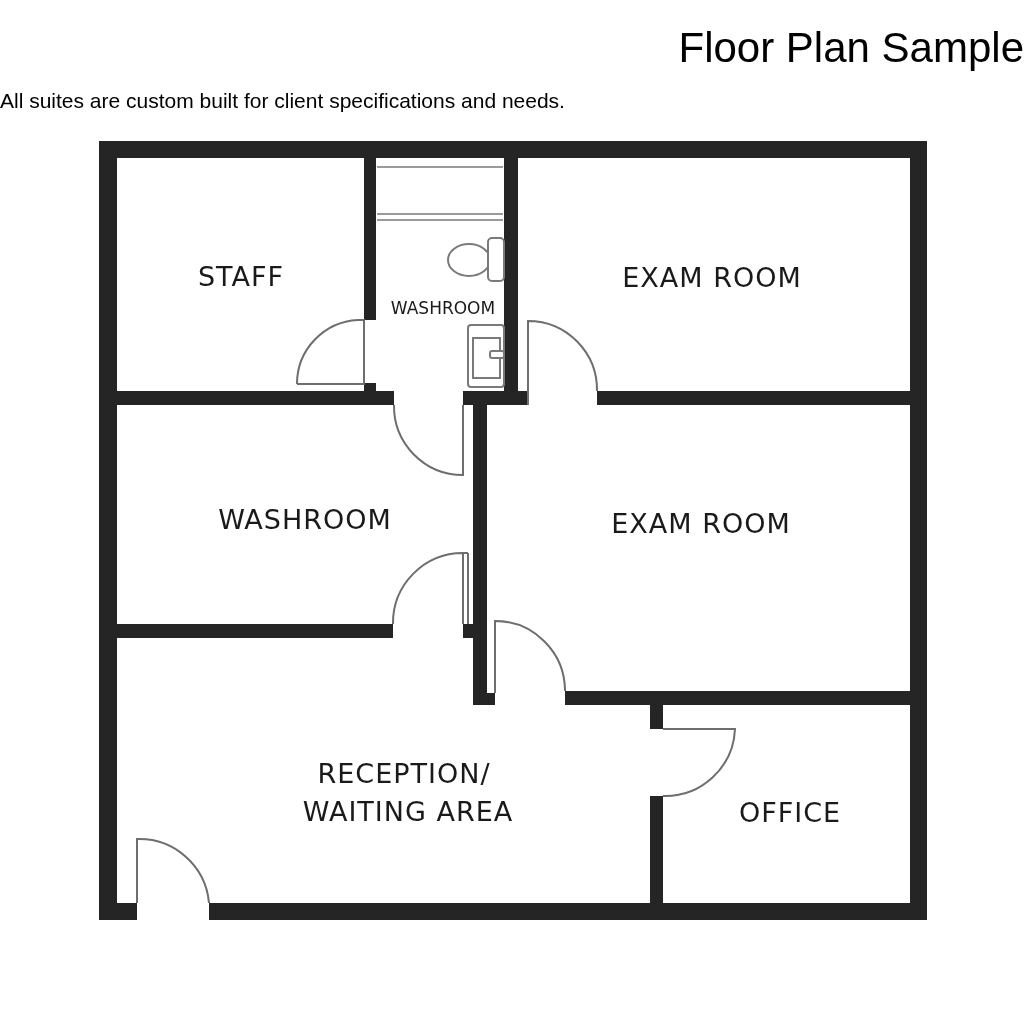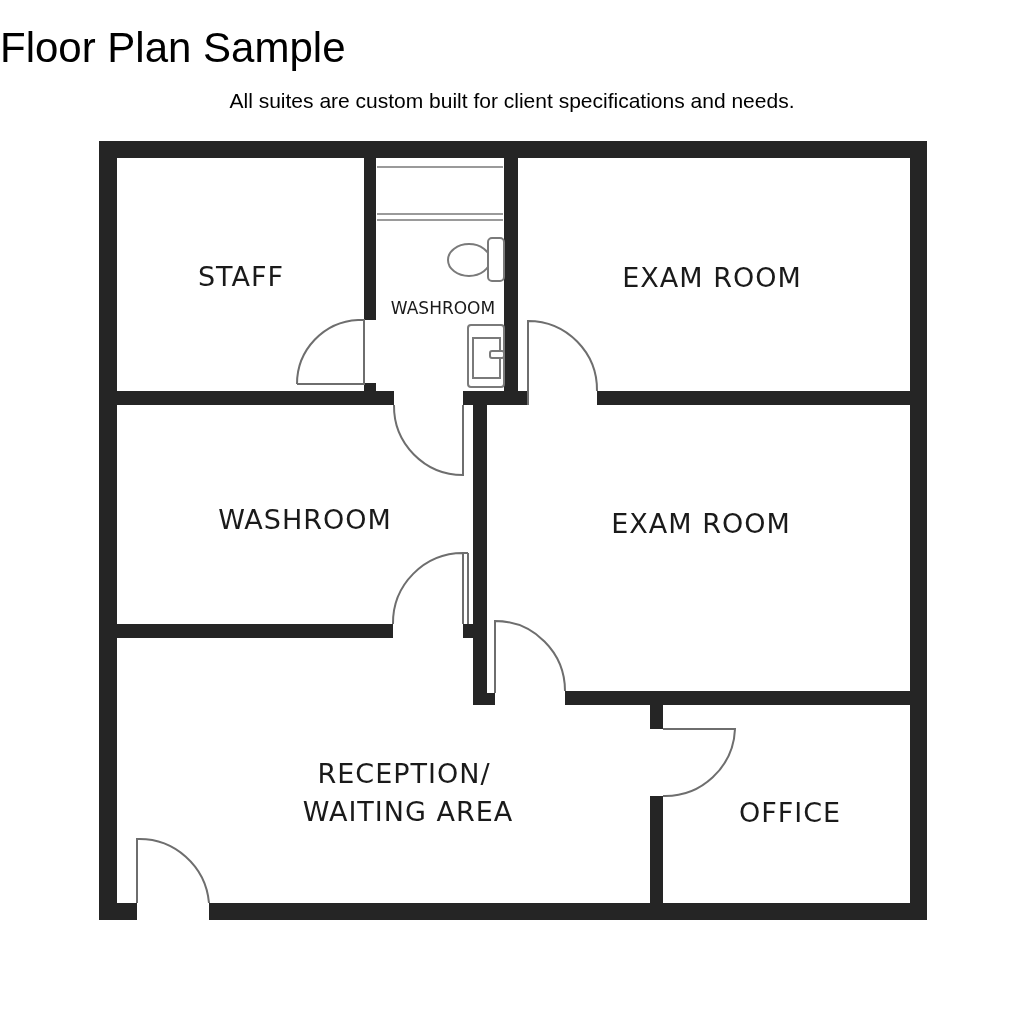--- a/index.html
+++ b/index.html
@@ -5,7 +5,7 @@
   html, body { margin: 0; padding: 0; background: #ffffff; }
   body { width: 1024px; height: 1024px; position: relative; overflow: hidden; }
   .title {
-    position: absolute; left: 0; top: 22px; width: 1024px; text-align: left;
+    position: absolute; left: 0; top: 22px; width: 1024px; text-align: right;
     font-family: "Liberation Sans", sans-serif; font-size: 42px; color: #000;
     line-height: 52px;
   }

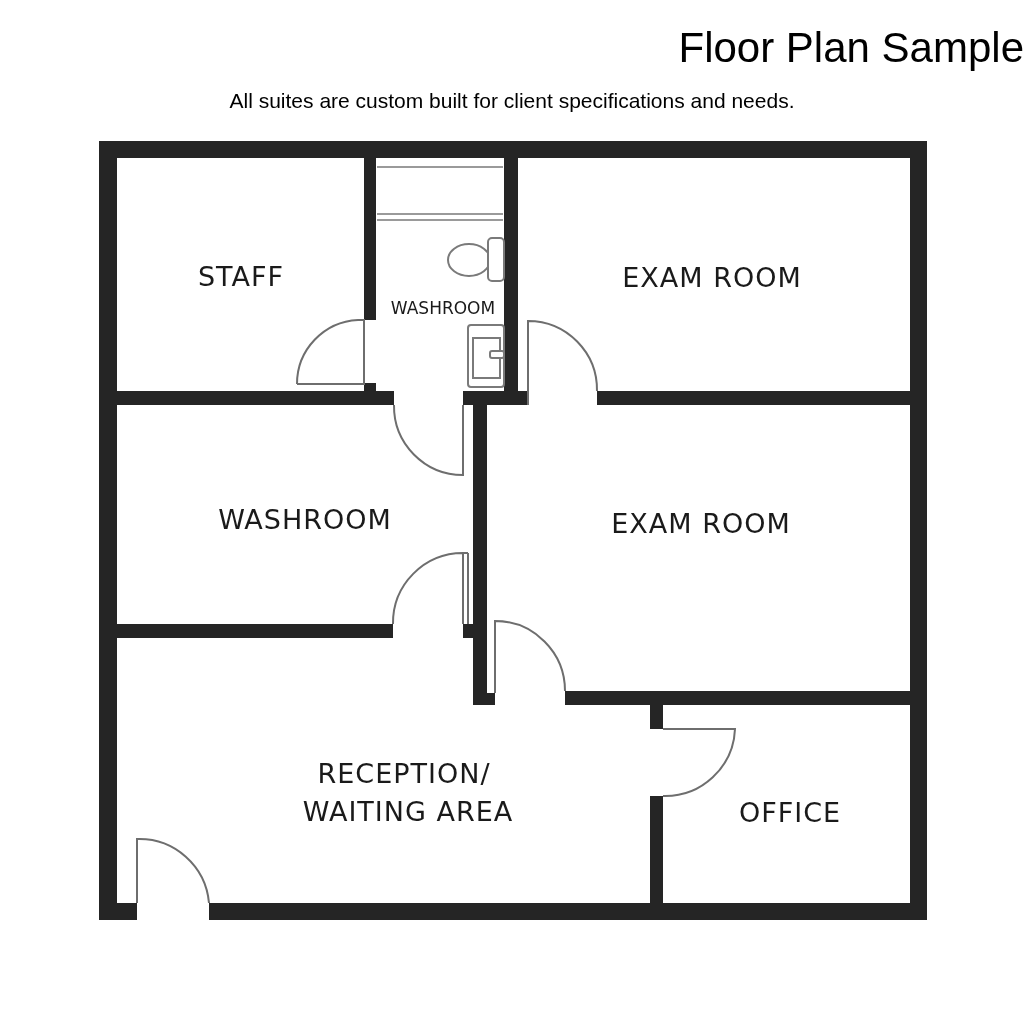--- a/index.html
+++ b/index.html
@@ -10,7 +10,7 @@
     line-height: 52px;
   }
   .subtitle {
-    position: absolute; left: 0; top: 88px; width: 1024px; text-align: center;
+    position: absolute; left: 0; top: 88px; width: 1024px; text-align: left;
     font-family: "Liberation Sans", sans-serif; font-size: 21px; color: #000;
     line-height: 26px;
   }

